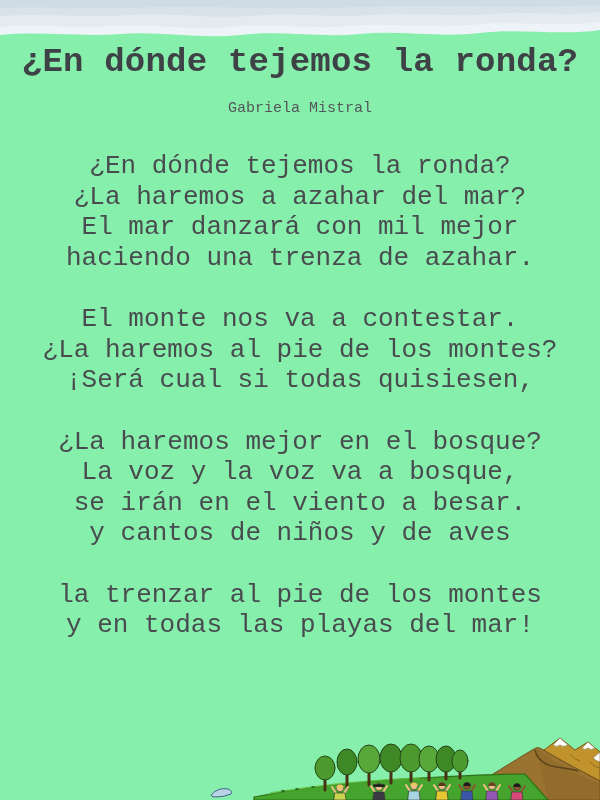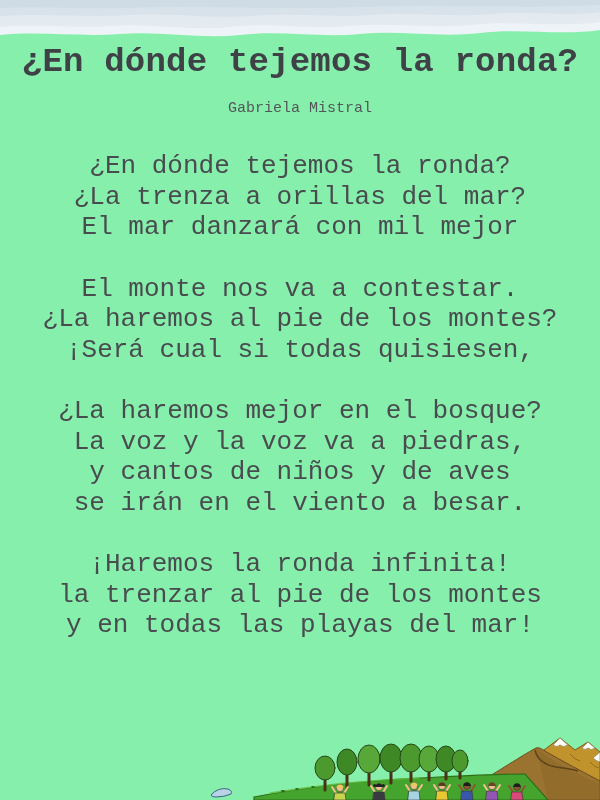--- a/index.html
+++ b/index.html
@@ -43,7 +43,7 @@
   <div class="poem">
     <div class="stanza">
       <span class="line">¿En dónde tejemos la ronda?</span>
-      <span class="line">¿La trenza a orillas del mar?</span>
+      <span class="line">¿La haremos a azahar del mar?</span>
       <span class="line">El mar danzará con mil mejor</span>
     </div>
     <div class="stanza">

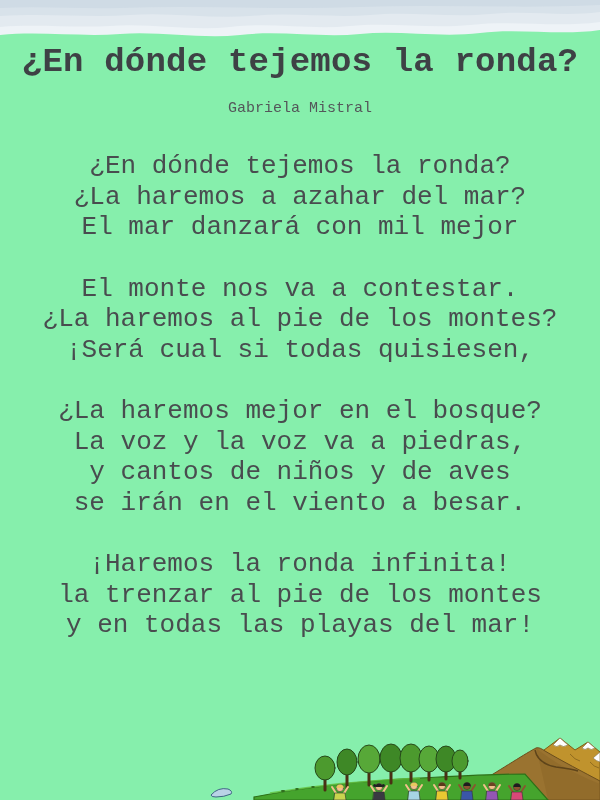--- a/index.html
+++ b/index.html
@@ -45,6 +45,7 @@
       <span class="line">¿En dónde tejemos la ronda?</span>
       <span class="line">¿La haremos a azahar del mar?</span>
       <span class="line">El mar danzará con mil mejor</span>
+      <span class="line">haciendo una trenza de azahar.</span>
     </div>
     <div class="stanza">
       <span class="line">El monte nos va a contestar.</span>

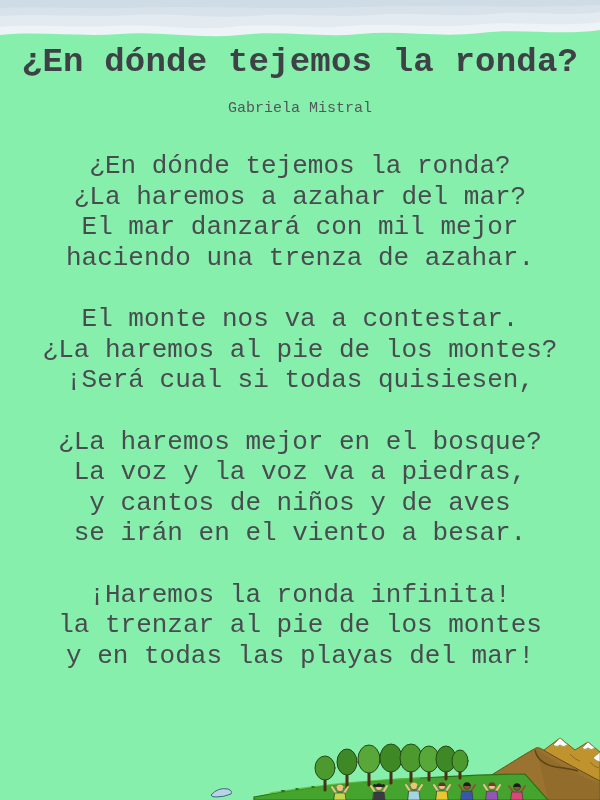--- a/index.html
+++ b/index.html
@@ -54,7 +54,7 @@
     </div>
     <div class="stanza">
       <span class="line">¿La haremos mejor en el bosque?</span>
-      <span class="line">La voz y la voz va a piedras,</span>
+      <span class="line">La voz y la voz va a bosque,</span>
       <span class="line">y cantos de niños y de aves</span>
       <span class="line">se irán en el viento a besar.</span>
     </div>

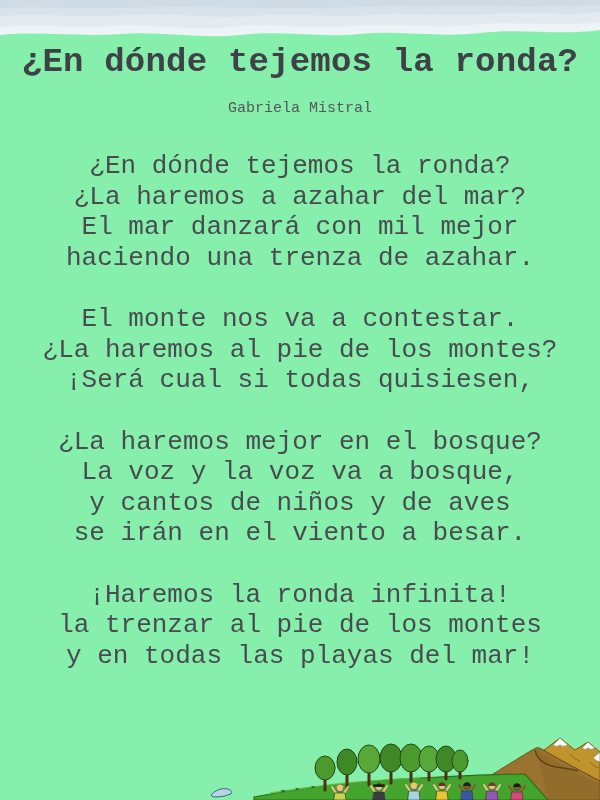--- a/index.html
+++ b/index.html
@@ -55,8 +55,8 @@
     <div class="stanza">
       <span class="line">¿La haremos mejor en el bosque?</span>
       <span class="line">La voz y la voz va a bosque,</span>
+      <span class="line">se irán en el viento a besar.</span>
       <span class="line">y cantos de niños y de aves</span>
-      <span class="line">se irán en el viento a besar.</span>
     </div>
     <div class="stanza">
       <span class="line">¡Haremos la ronda infinita!</span>

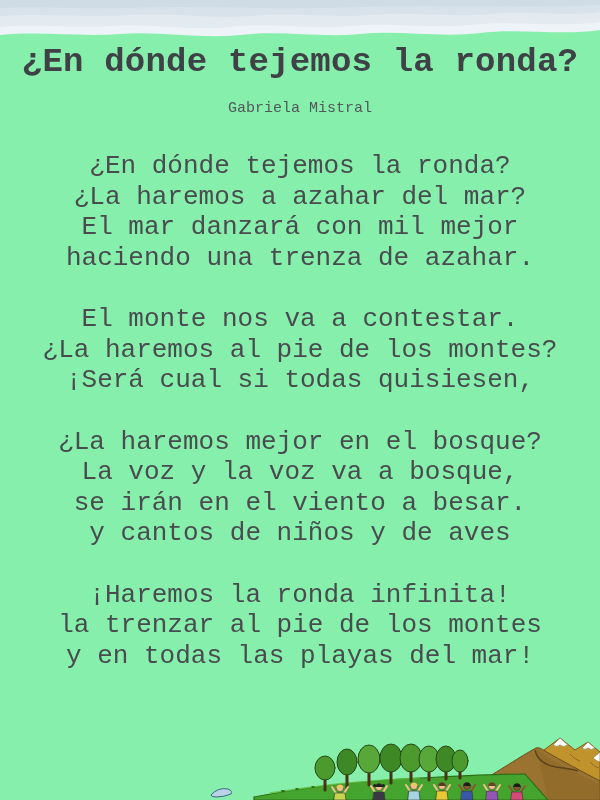--- a/index.html
+++ b/index.html
@@ -59,7 +59,6 @@
       <span class="line">y cantos de niños y de aves</span>
     </div>
     <div class="stanza">
-      <span class="line">¡Haremos la ronda infinita!</span>
       <span class="line">la trenzar al pie de los montes</span>
       <span class="line">y en todas las playas del mar!</span>
     </div>

